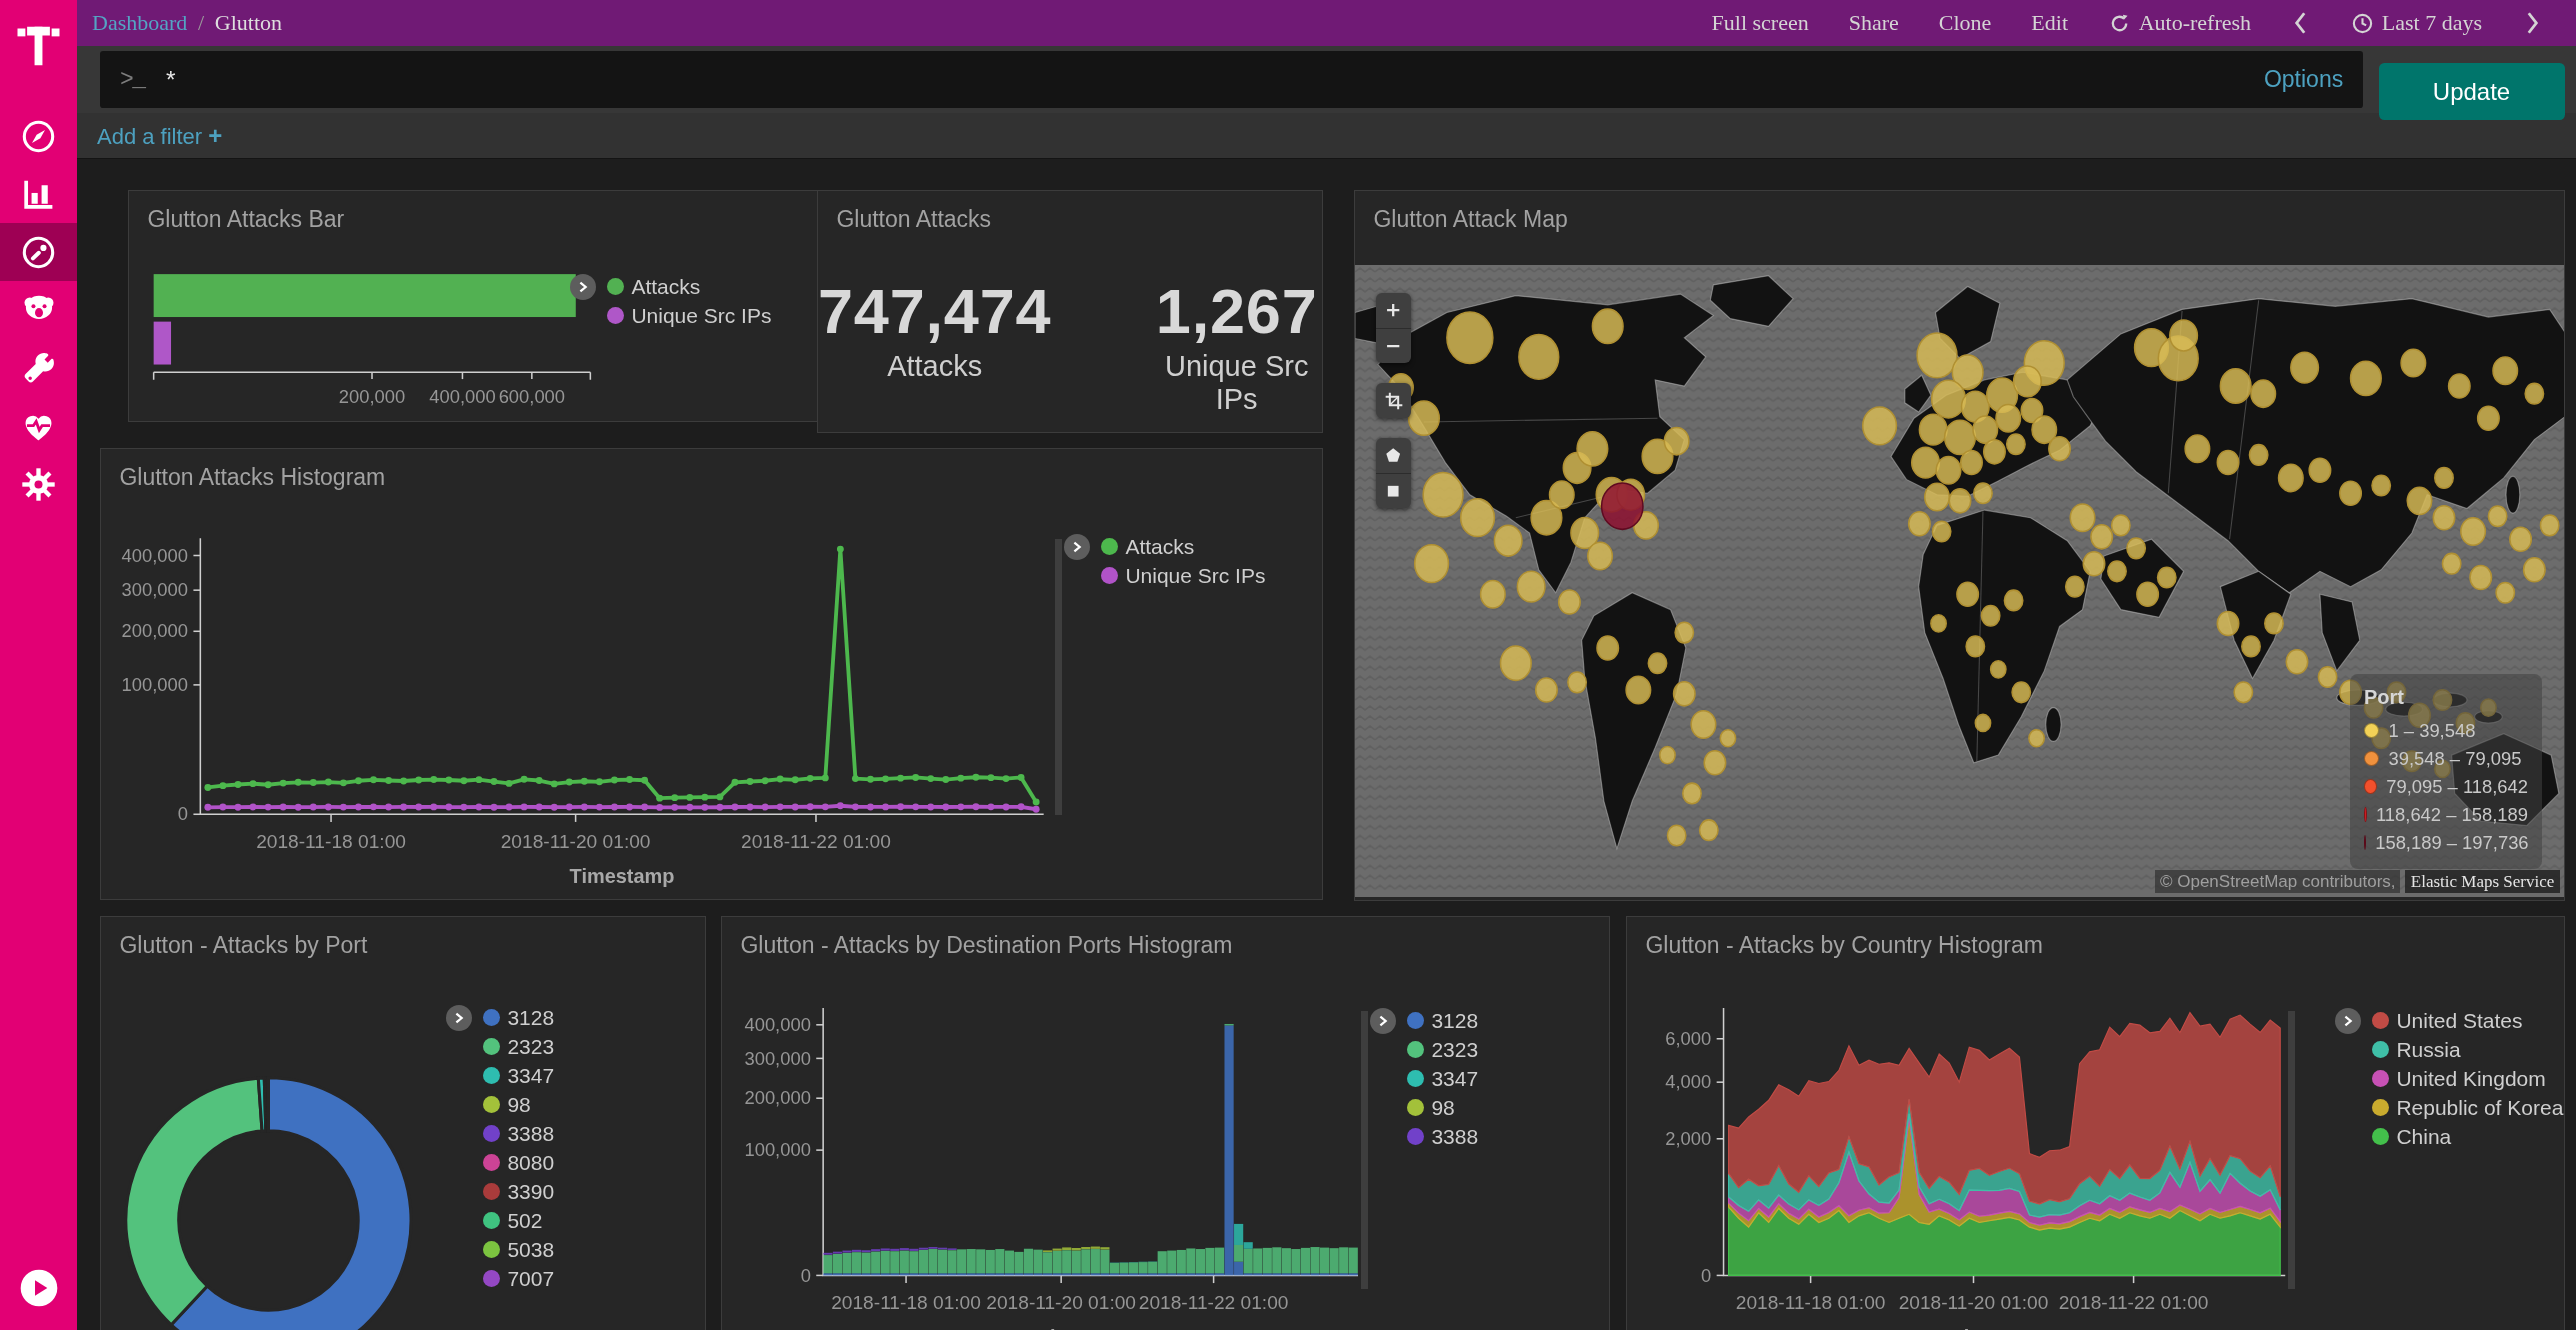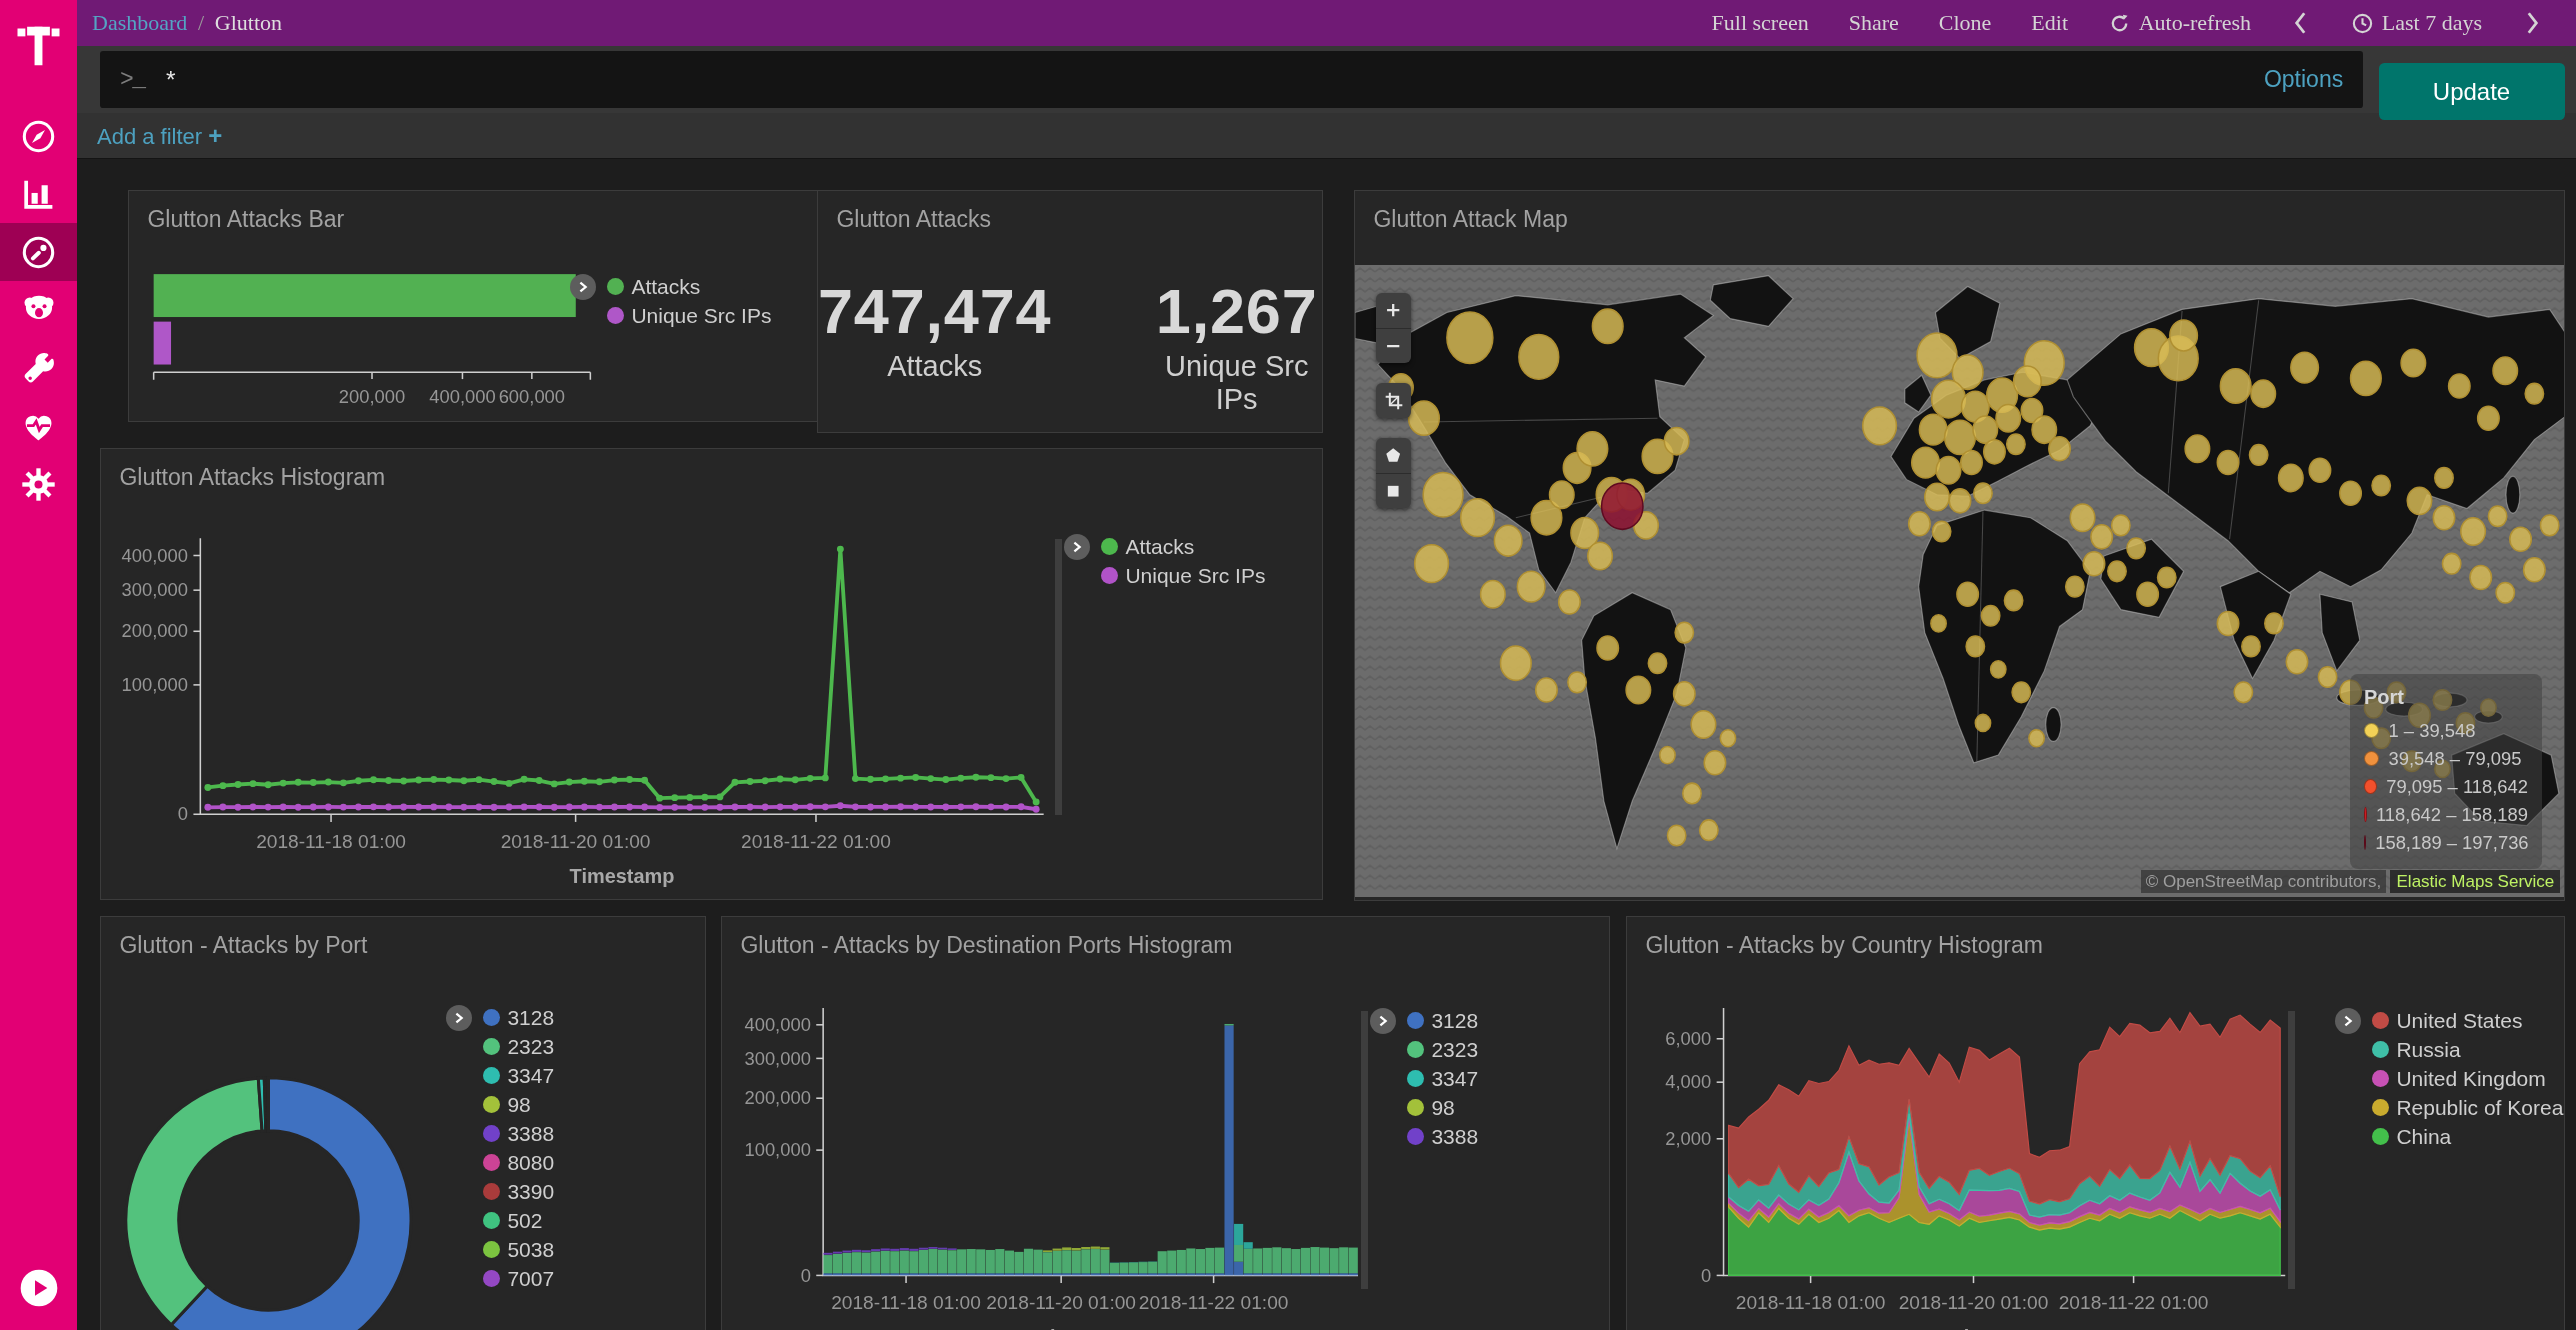--- a/index.html
+++ b/index.html
@@ -104,7 +104,7 @@
   .ml-lbl { color:#c9c9c9; font-size:18.4px; margin-left:9.2px; white-space:nowrap; }
   .attribution { position:absolute; right:4.6px; bottom:3.8px; font-size:17px; display:flex; gap:4.6px; }
   .attr-left { color:#9f9f9f; background:rgba(44,44,44,.65); padding:1.5px 4.6px; }
-  .attr-right { color:#bef264; background:rgba(34,34,34,.85); padding:1.5px 6.1px; cursor:pointer; }
+  .attr-right { color:#e5e5e5; background:rgba(34,34,34,.85); padding:1.5px 6.1px; cursor:pointer;font-family:Liberation Serif, serif; }
 
   svg text { font-family:"Liberation Sans", sans-serif; }
   .interact { cursor:pointer; }

